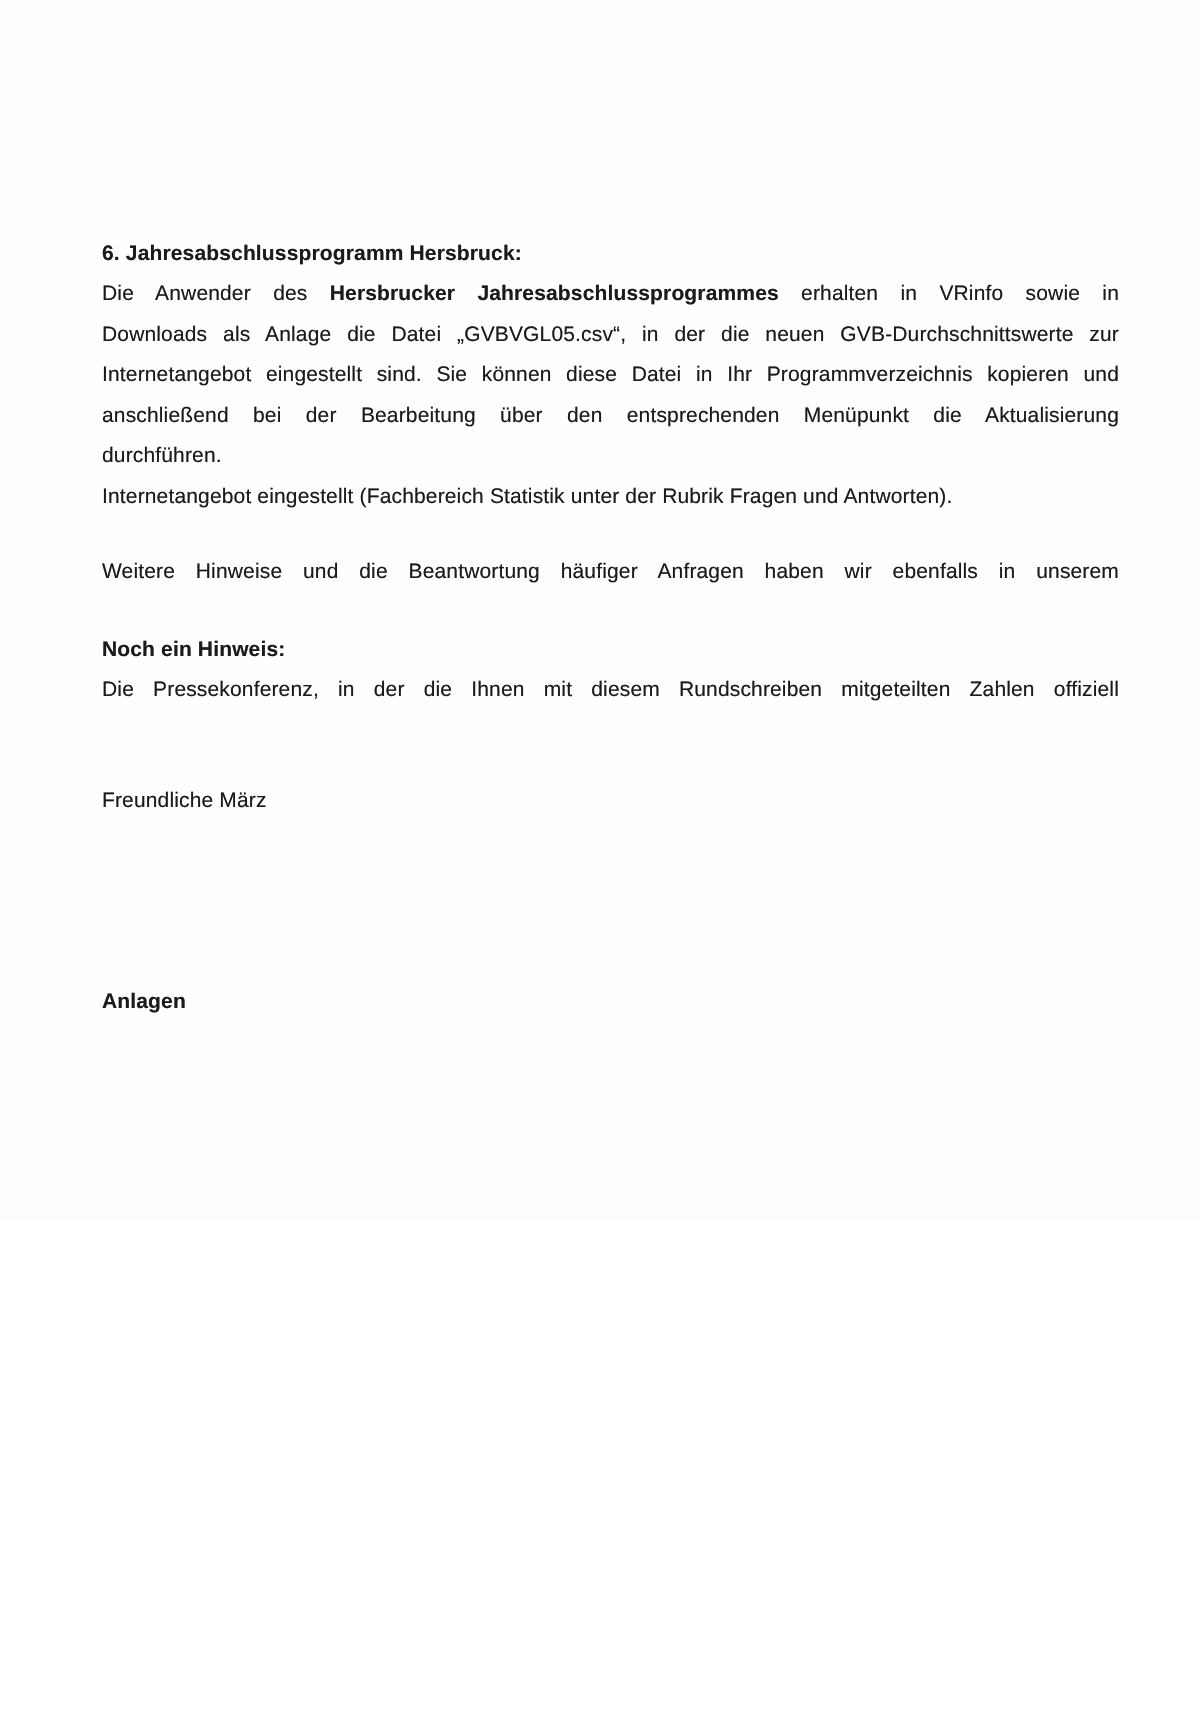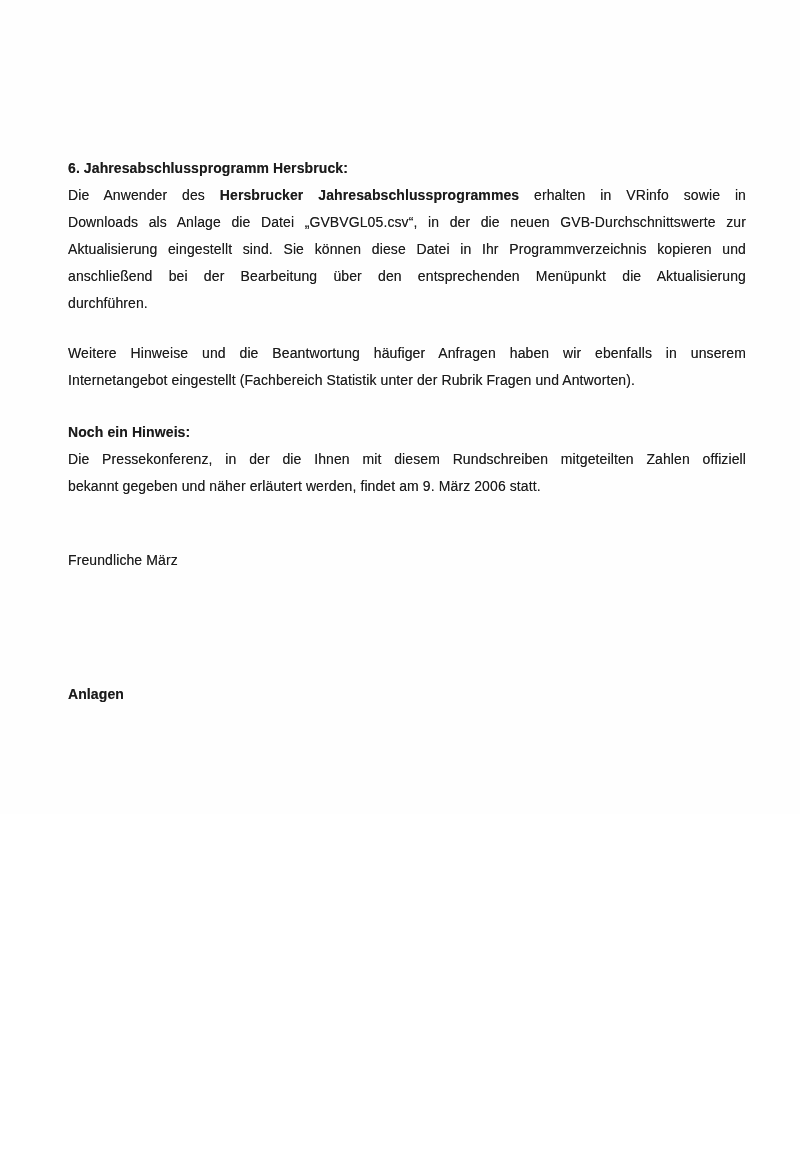--- a/index.html
+++ b/index.html
@@ -86,7 +86,7 @@
 
     <p class="line just">Downloads als Anlage die Datei „GVBVGL05.csv“, in der die neuen GVB-Durchschnittswerte zur</p>
 
-    <p class="line just">Aktualisierung eingestellt sind. Sie können diese Datei in Ihr Programmverzeichnis kopieren und</p>
+    <p class="line just">Internetangebot eingestellt sind. Sie können diese Datei in Ihr Programmverzeichnis kopieren und</p>
 
     <p class="line just">anschließend bei der Bearbeitung über den entsprechenden Menüpunkt die Aktualisierung</p>
 

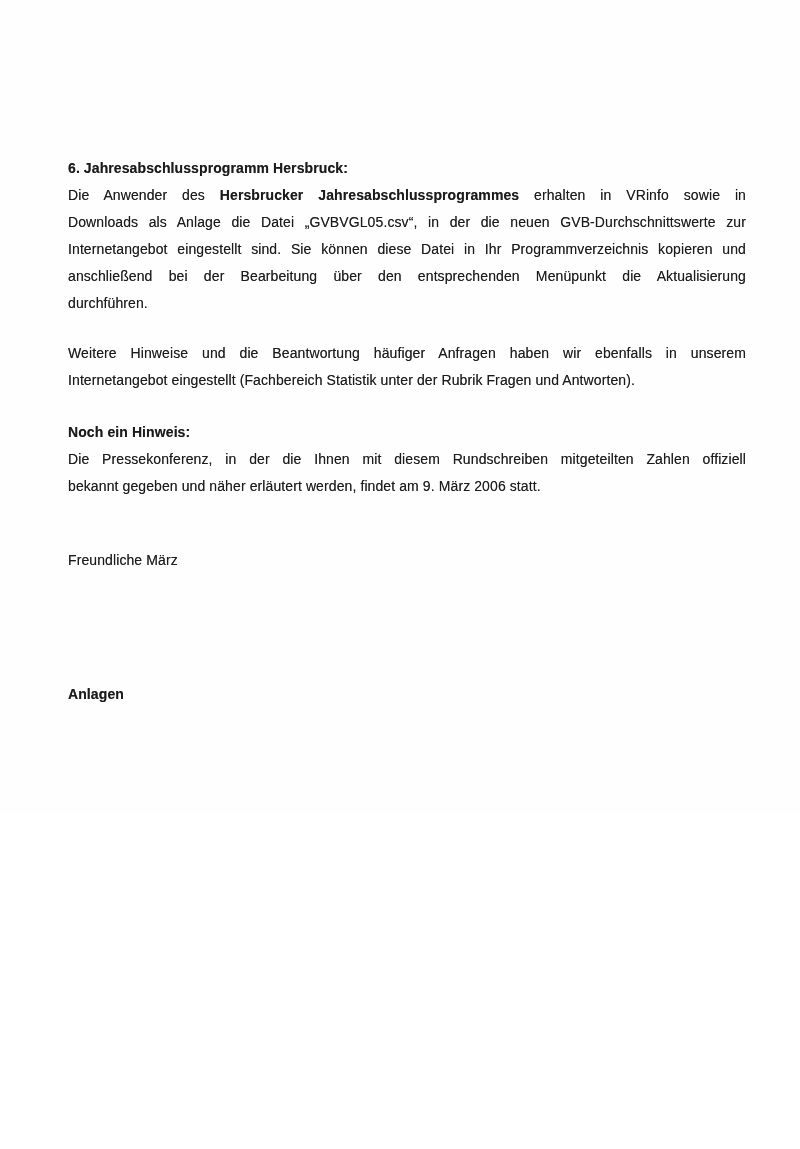--- a/index.html
+++ b/index.html
@@ -92,9 +92,9 @@
 
     <p class="line">durchführen.</p>
 
+    <p class="line">Internetangebot eingestellt (Fachbereich Statistik unter der Rubrik Fragen und Antworten).</p>
+
     <p class="line just gap-p2">Weitere Hinweise und die Beantwortung häufiger Anfragen haben wir ebenfalls in unserem</p>
-
-    <p class="line">Internetangebot eingestellt (Fachbereich Statistik unter der Rubrik Fragen und Antworten).</p>
 
     <div class="line bold gap-note">Noch ein Hinweis:</div>
 

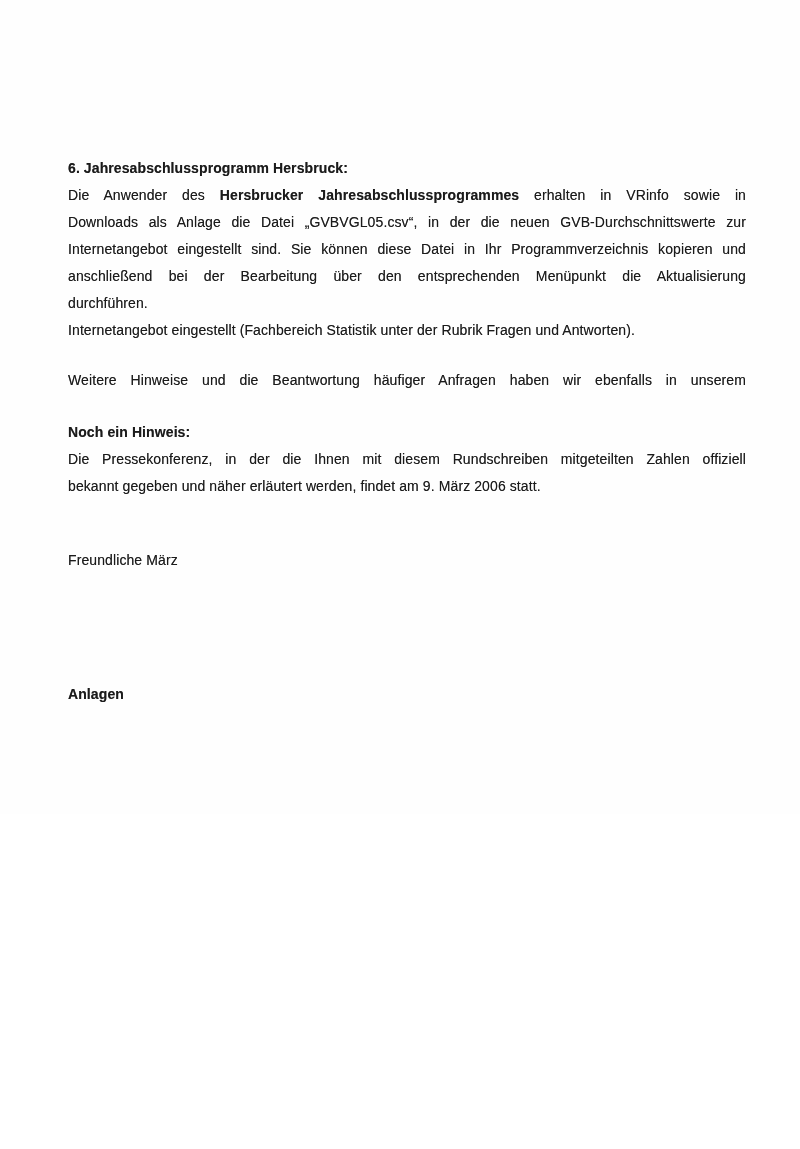--- a/index.html
+++ b/index.html
@@ -100,7 +100,6 @@
 
     <p class="line just">Die Pressekonferenz, in der die Ihnen mit diesem Rundschreiben mitgeteilten Zahlen offiziell</p>
 
-    <p class="line">bekannt gegeben und näher erläutert werden, findet am 9. März 2006 statt.</p>
 
     <p class="line gap-closing">Freundliche März</p>
 

